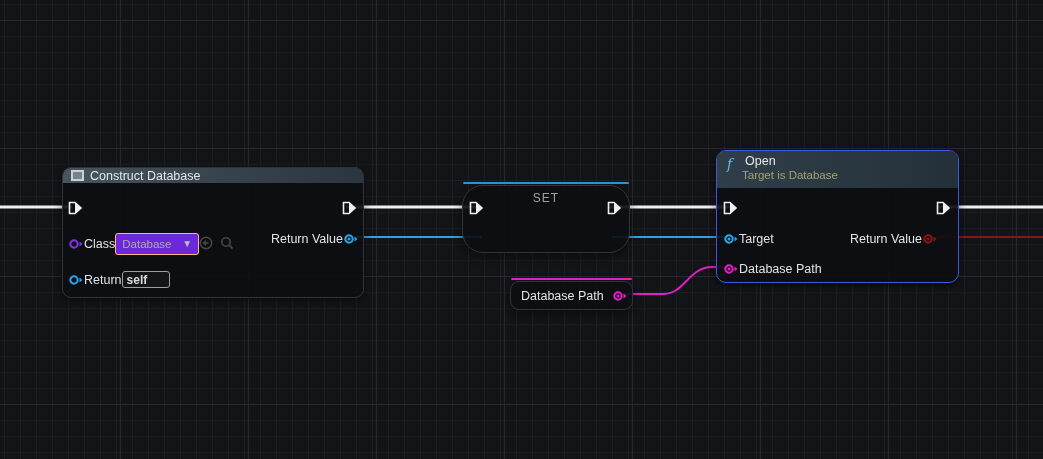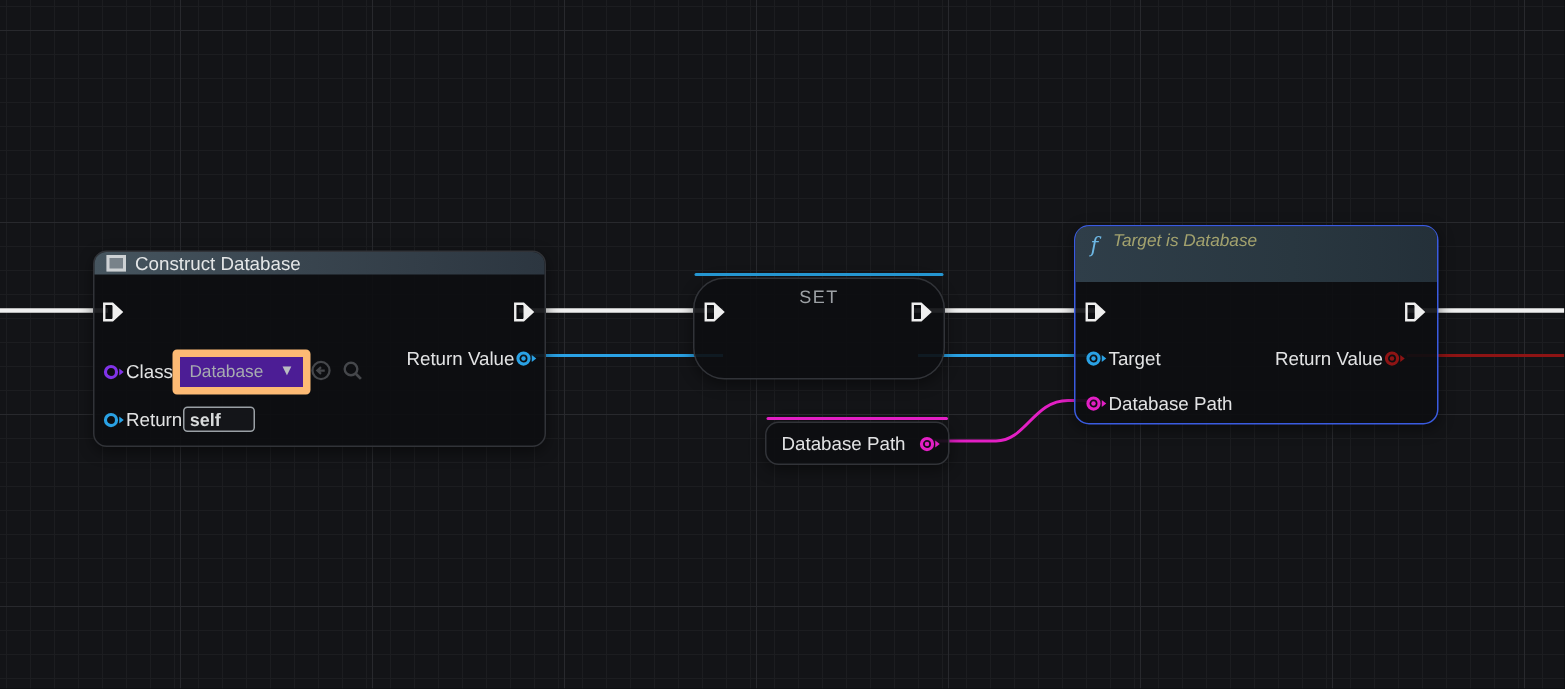--- a/index.html
+++ b/index.html
@@ -191,6 +191,7 @@
   <div class="node" style="left:716px;top:150px;width:243px;height:133px;border:1.5px solid #3a5be0;border-radius:10px;">
     <div class="node-header open-header">
       <span class="fn-icon">f</span>
+      <div class="open-title">Open</div>
       <div class="open-sub">Target is Database</div>
     </div>
 

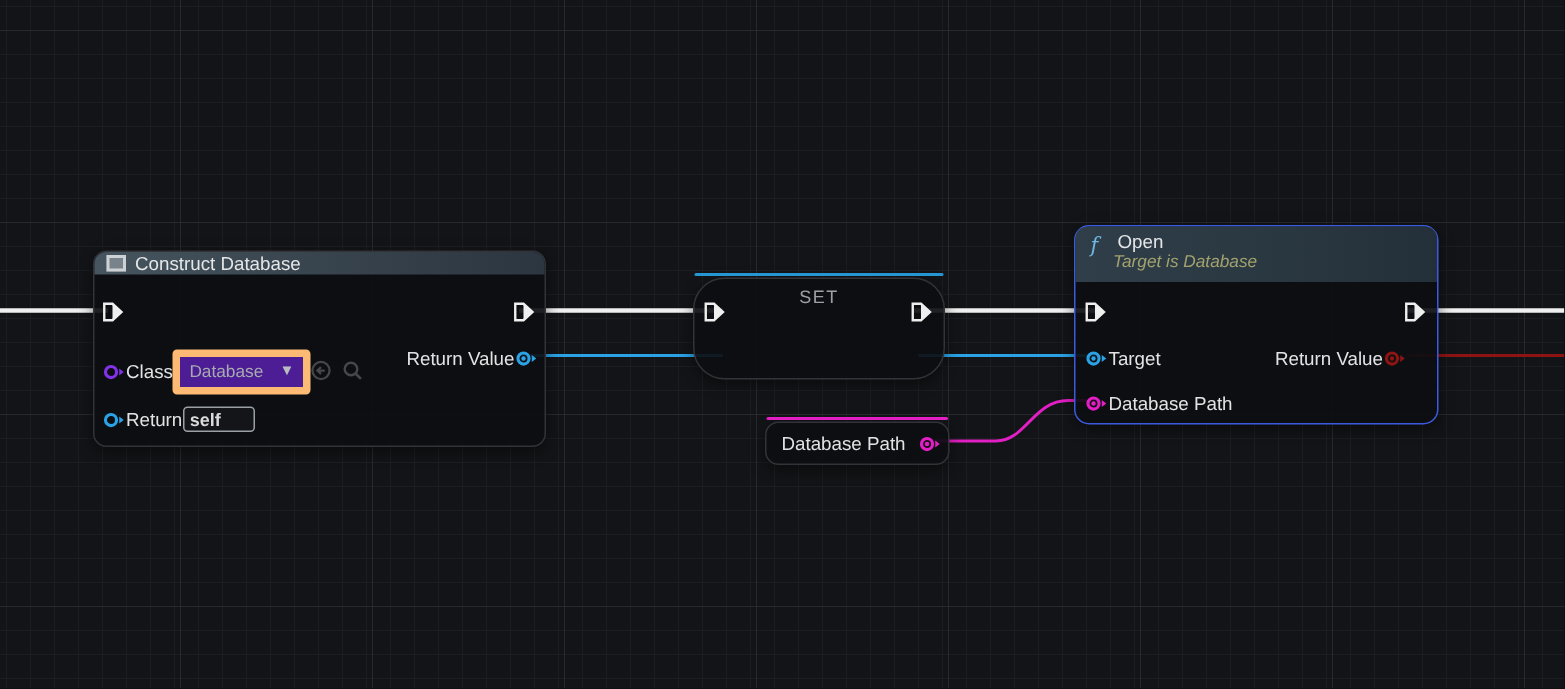--- a/index.html
+++ b/index.html
@@ -41,7 +41,7 @@
   }
   .fn-icon{position:absolute;left:10px;top:5px;color:#6db7e3;font-style:italic;font-size:14px;font-family:"DejaVu Serif",serif;}
   .open-title{margin-left:18px;color:#e4e6e7;font-size:12.5px;}
-  .open-sub{margin-left:15px;margin-top:1px;color:#a3a26e;font-style:italic;font-size:11.5px;}
+  .open-sub{margin-left:15px;margin-top:1px;color:#a3a26e;font-size:11.5px;}
   .topline{position:absolute;left:0;right:0;top:-4px;height:2px;border-radius:1px;}
   .set-title{position:absolute;top:5px;left:0;right:0;text-align:center;color:#9da1a5;font-size:12px;letter-spacing:1px;}
   .row{position:absolute;display:flex;align-items:center;gap:0;}

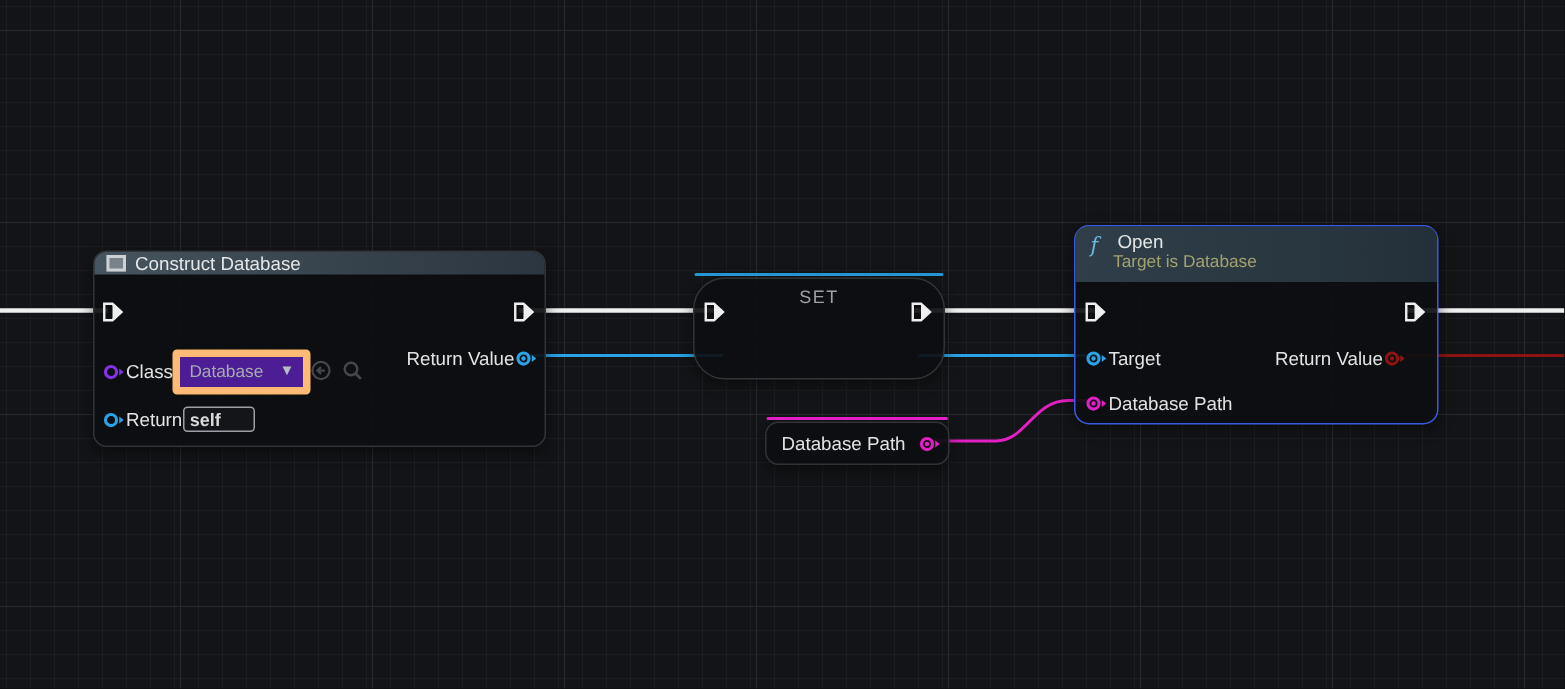--- a/index.html
+++ b/index.html
@@ -49,7 +49,7 @@
   .pin{display:inline-flex;align-items:center;flex:0 0 auto;}
   .pin-label{white-space:nowrap;color:#e2e3e4;font-size:12.5px;}
   .dropdown{
-    height:20px;min-width:70px;background:#4c1d95;border:5px solid #fdba74;border-radius:3px;
+    height:20px;min-width:70px;background:#6d28d9;border:1px solid #fdba74;border-radius:3px;
     display:flex;align-items:center;justify-content:space-between;gap:6px;padding:0 6px;
     color:#a7abb0;font-size:11.5px;cursor:pointer;
   }

